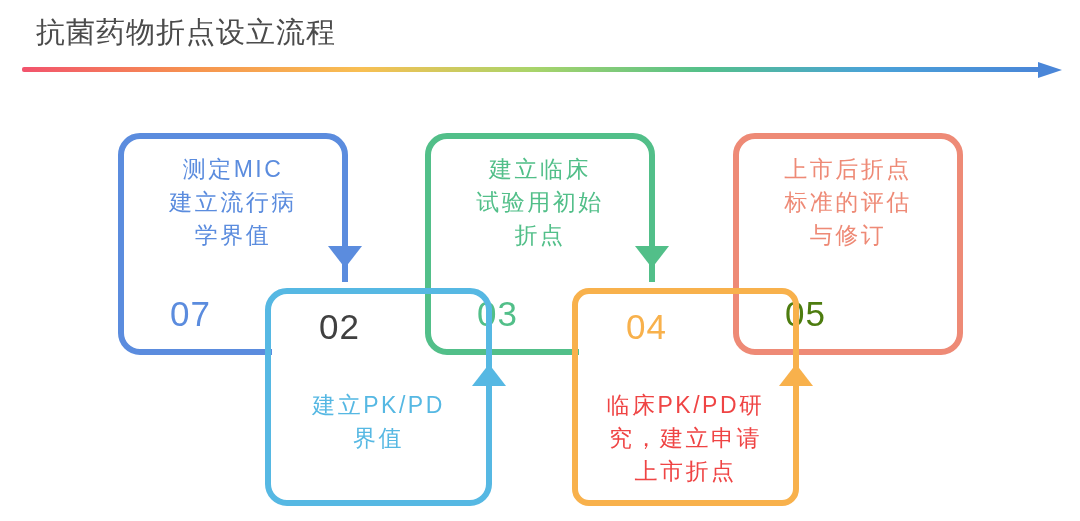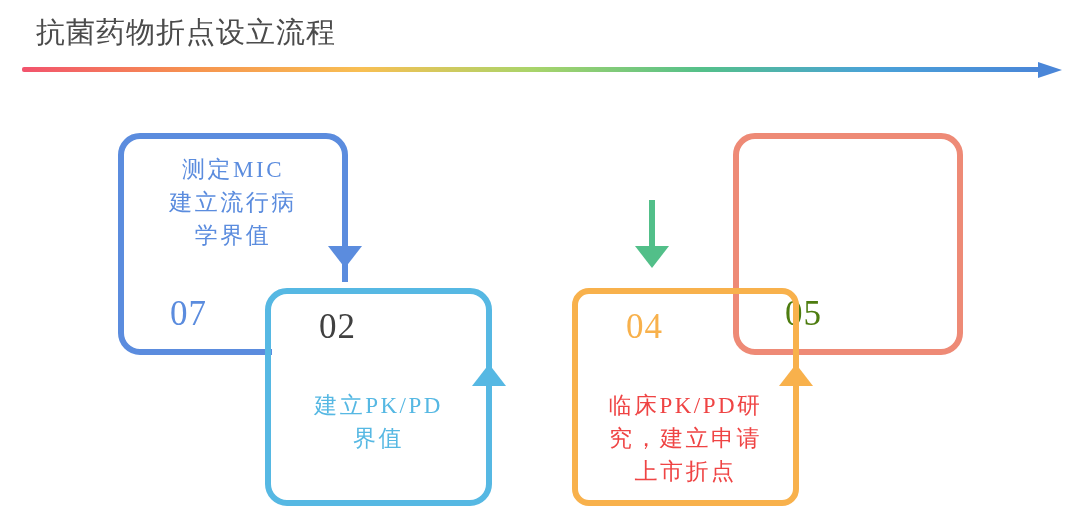--- a/index.html
+++ b/index.html
@@ -9,7 +9,7 @@
     font-family: "Liberation Sans", "DejaVu Sans", sans-serif;
     overflow: hidden;
   }
-  #stage { position: relative; width: 1080px; height: 521px; background:#fff;font-family:Liberation Serif, serif; }
+  #stage { position: relative; width: 1080px; height: 521px; background:#fff; }
 
   
   .title {

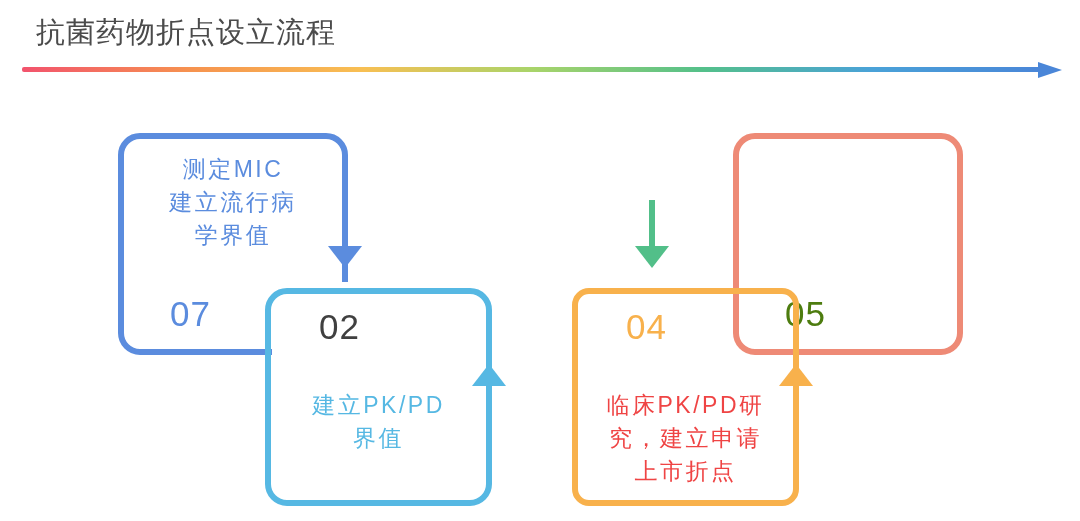--- a/index.html
+++ b/index.html
@@ -120,6 +120,12 @@
     <div class="num" style="color: rgb(91, 140, 222);">07</div>
   </div>
 
+  <div class="box top-box" id="box3" style="border-color: rgb(82, 191, 137);">
+    <div class="lines" style="color: rgb(82, 191, 137);">建立临床
+试验用初始
+折点</div>
+    <div class="num" style="color: rgb(82, 191, 137);">03</div>
+  </div>
 
   <div class="box top-box" id="box5" style="border-color: rgb(238, 138, 118);">
     <div class="num" style="color: #4d7c0f;">05</div>

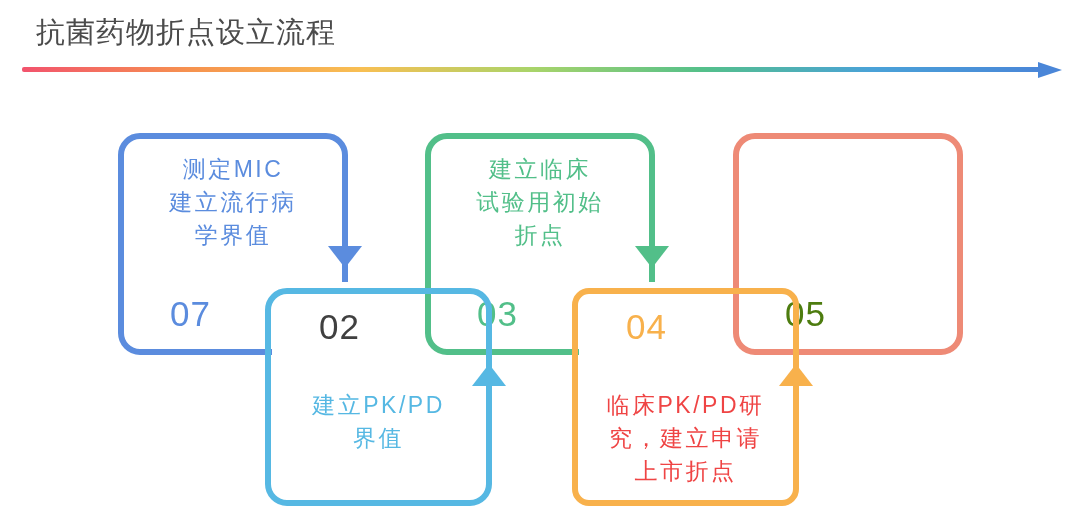--- a/index.html
+++ b/index.html
@@ -128,6 +128,9 @@
   </div>
 
   <div class="box top-box" id="box5" style="border-color: rgb(238, 138, 118);">
+    <div class="lines" style="color: rgb(238, 138, 118);">上市后折点
+标准的评估
+与修订</div>
     <div class="num" style="color: #4d7c0f;">05</div>
   </div>
 

